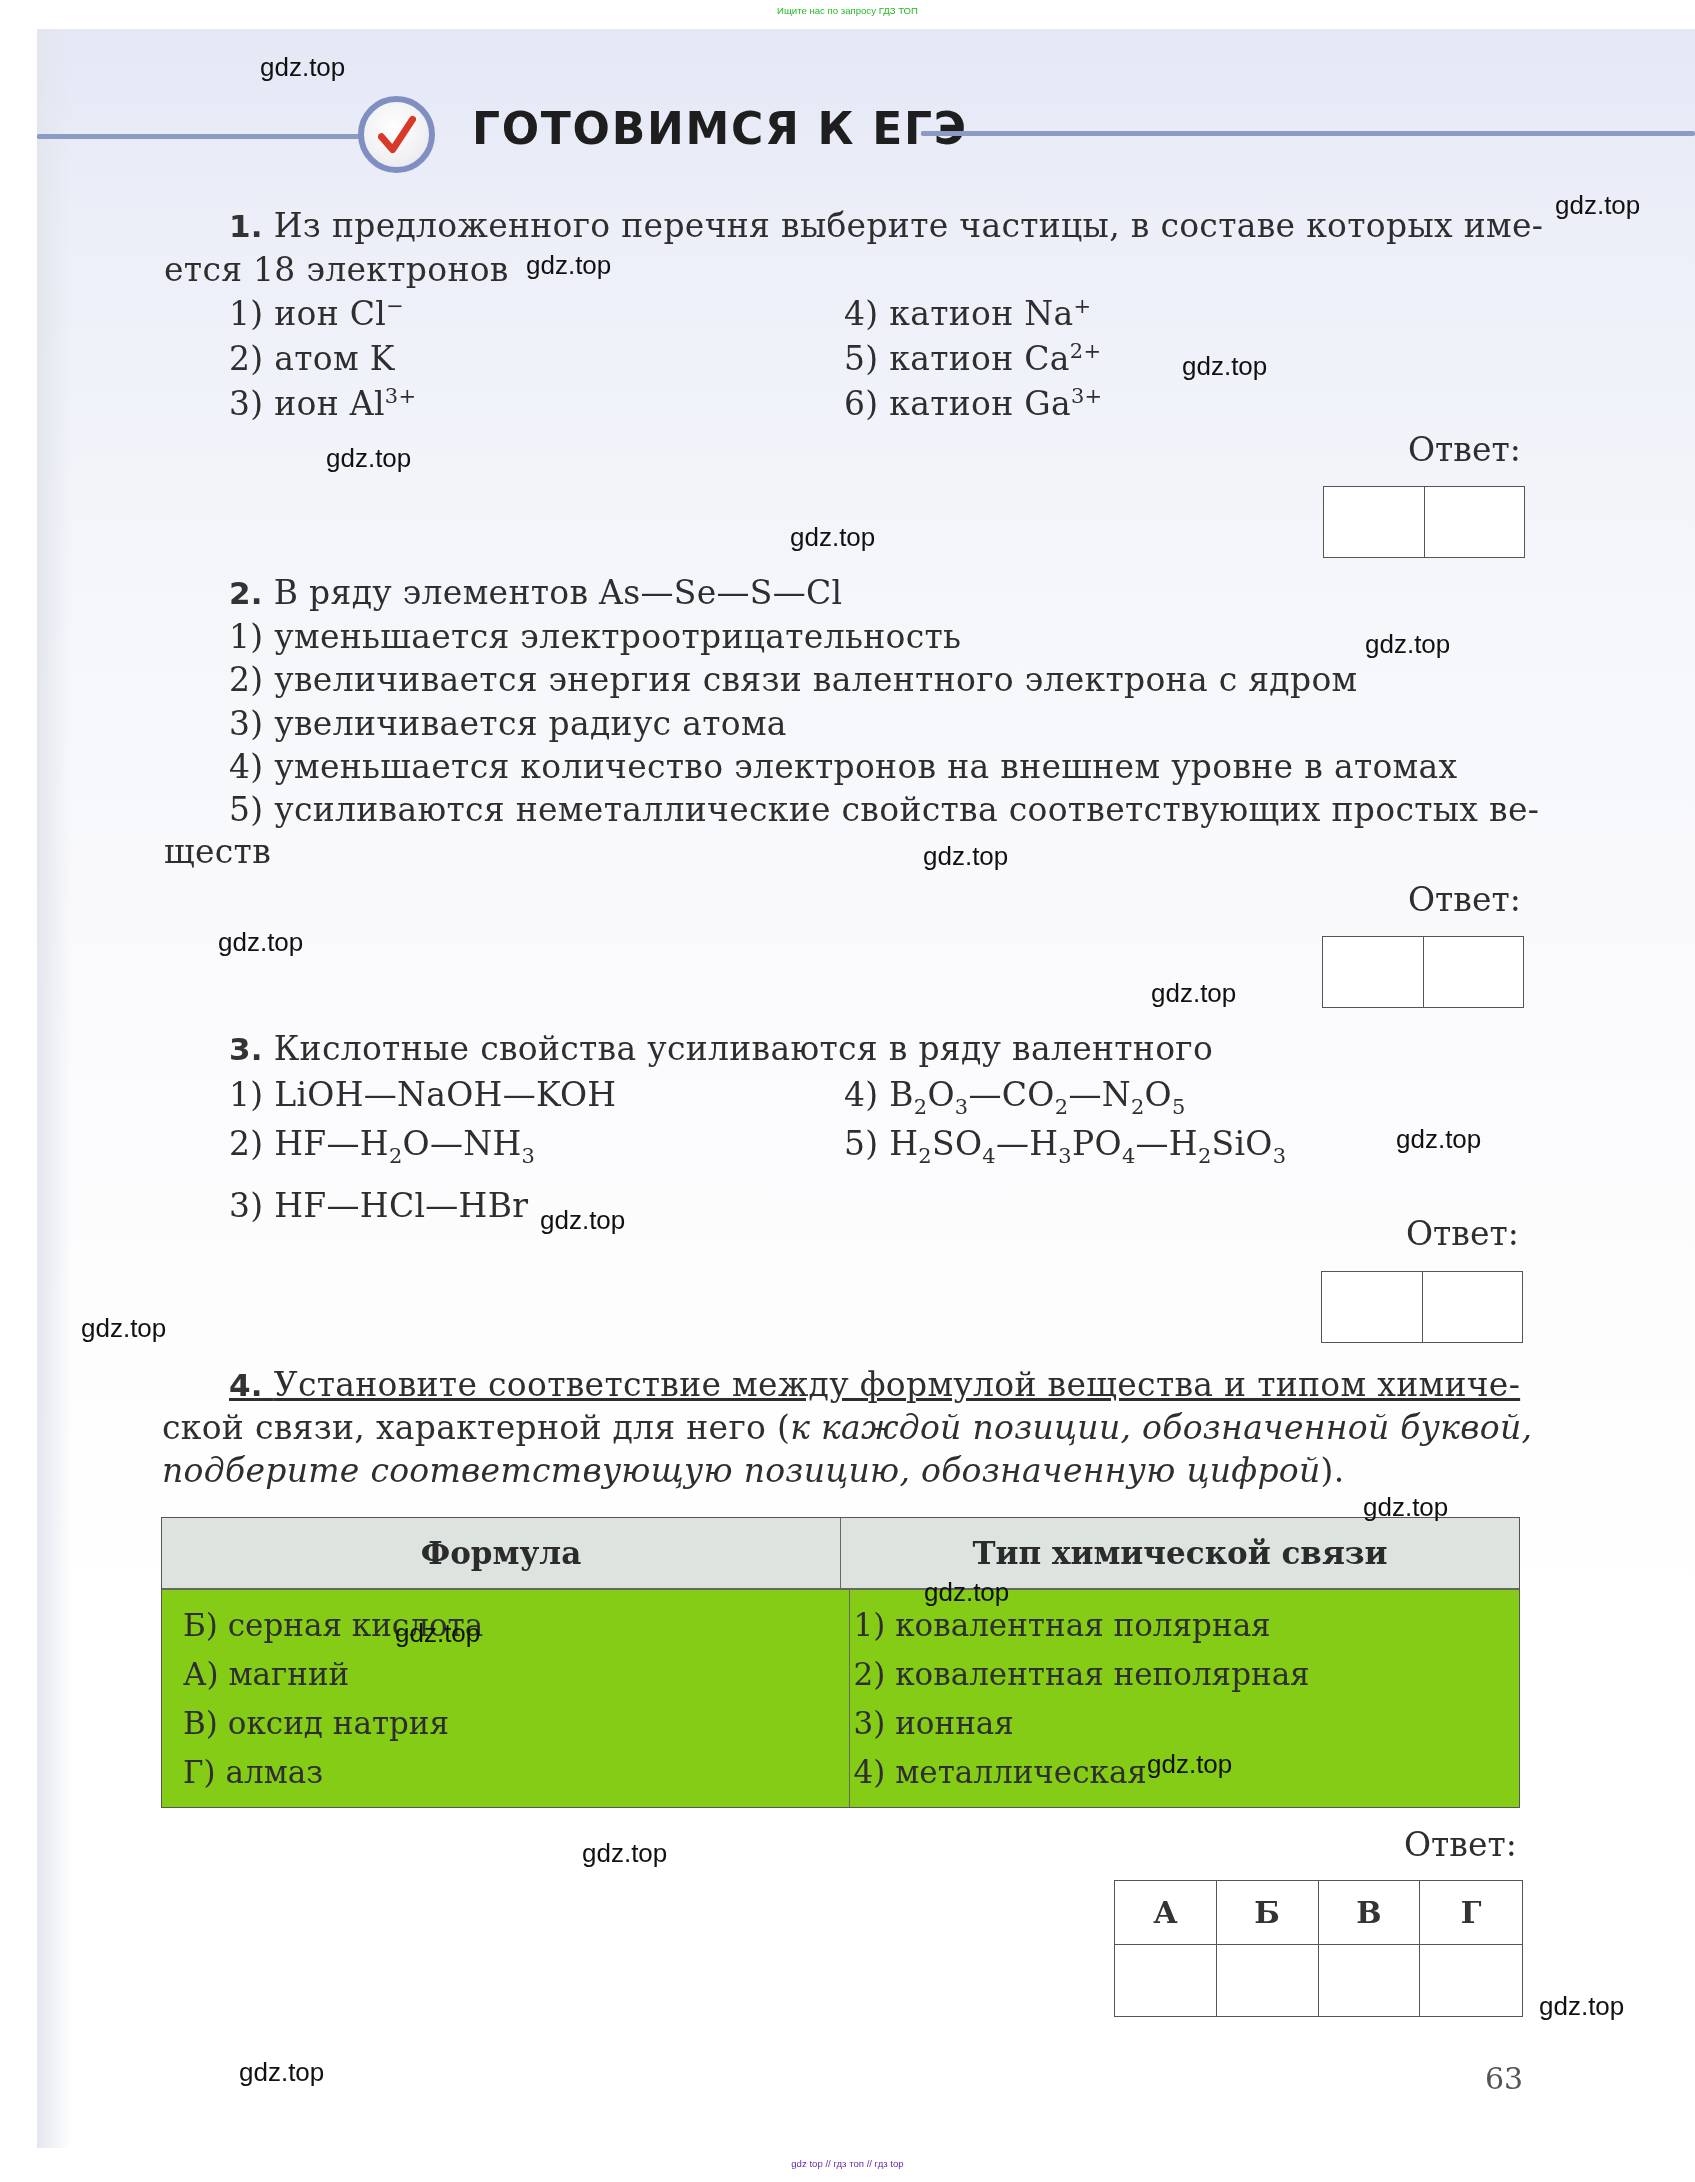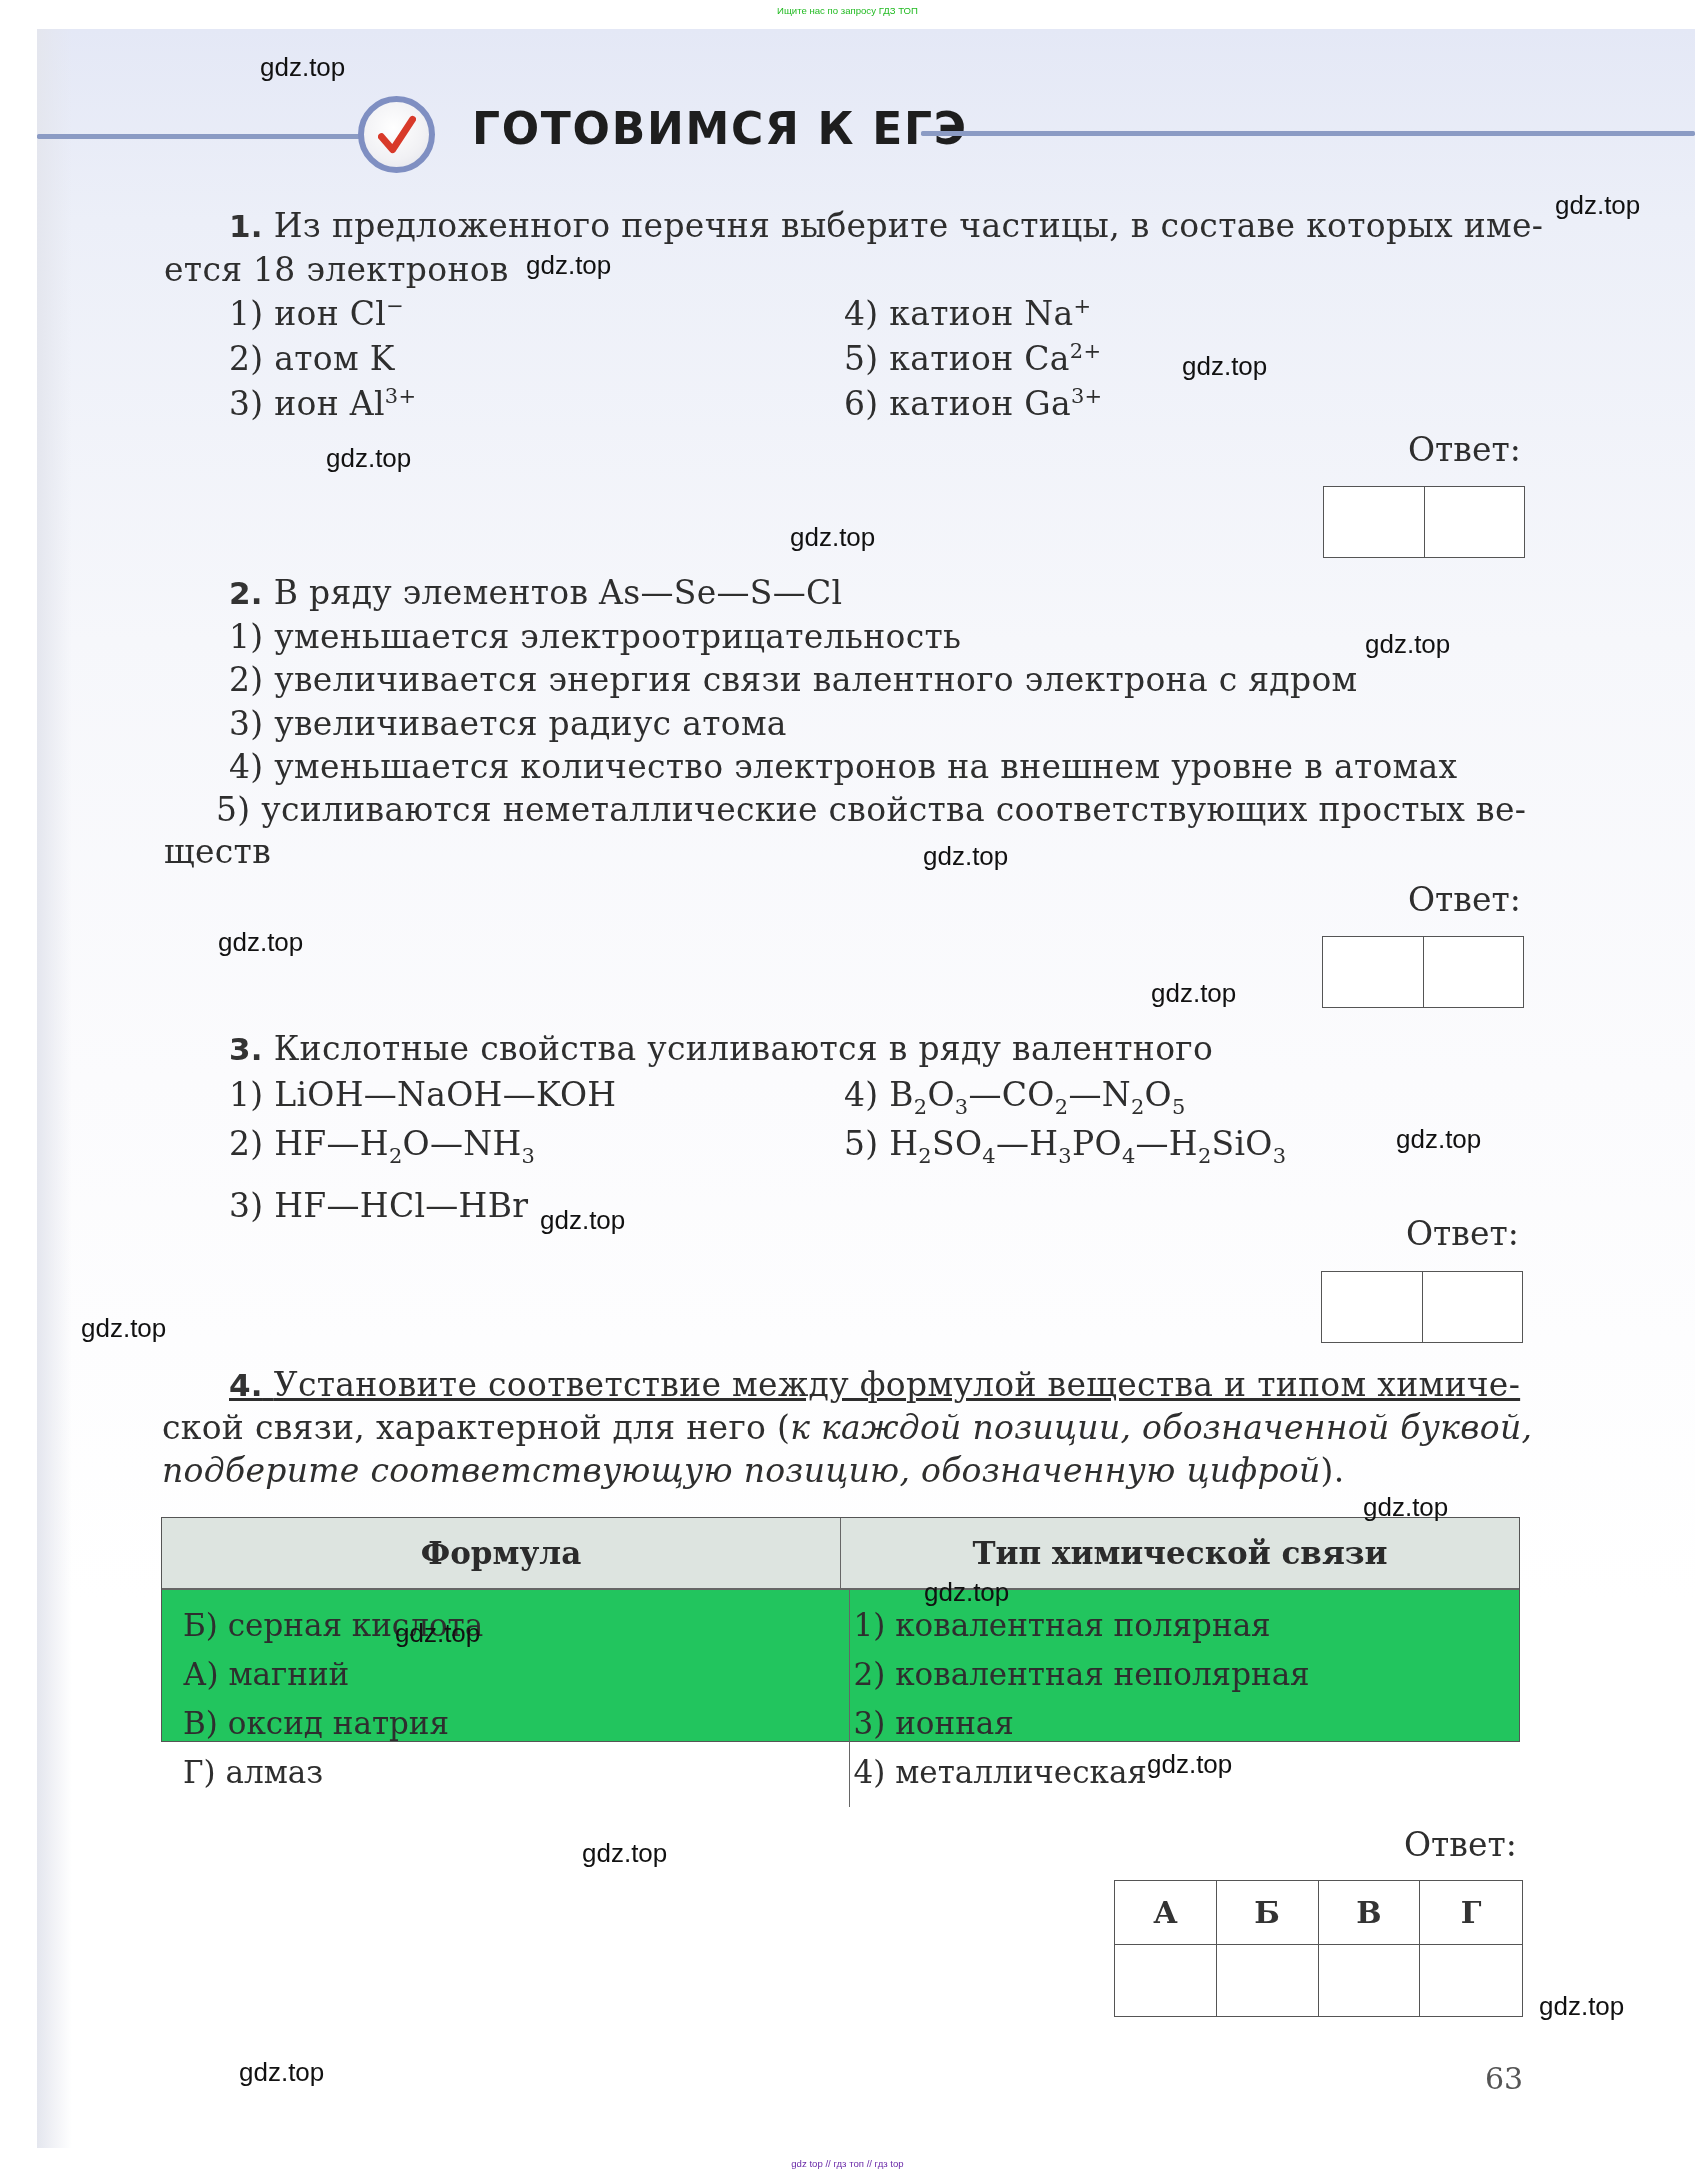--- a/index.html
+++ b/index.html
@@ -131,7 +131,7 @@
 <div class="txt" style="left:229px; top:660px;">2) увеличивается энергия связи валентного электрона с ядром</div>
 <div class="txt" style="left:229px; top:704px;">3) увеличивается радиус атома</div>
 <div class="txt" style="left:229px; top:747px;">4) уменьшается количество электронов на внешнем уровне в атомах</div>
-<div class="txt" style="left:216px; top:790px;">5) усиливаются неметаллические свойства соответствующих простых ве-</div>
+<div class="txt" style="left:229px; top:790px;">5) усиливаются неметаллические свойства соответствующих простых ве-</div>
 <div class="txt" style="left:164px; top:832px;">ществ</div>
 
 <div class="answer-label" style="left:1408px; top:880px;">Ответ:</div>

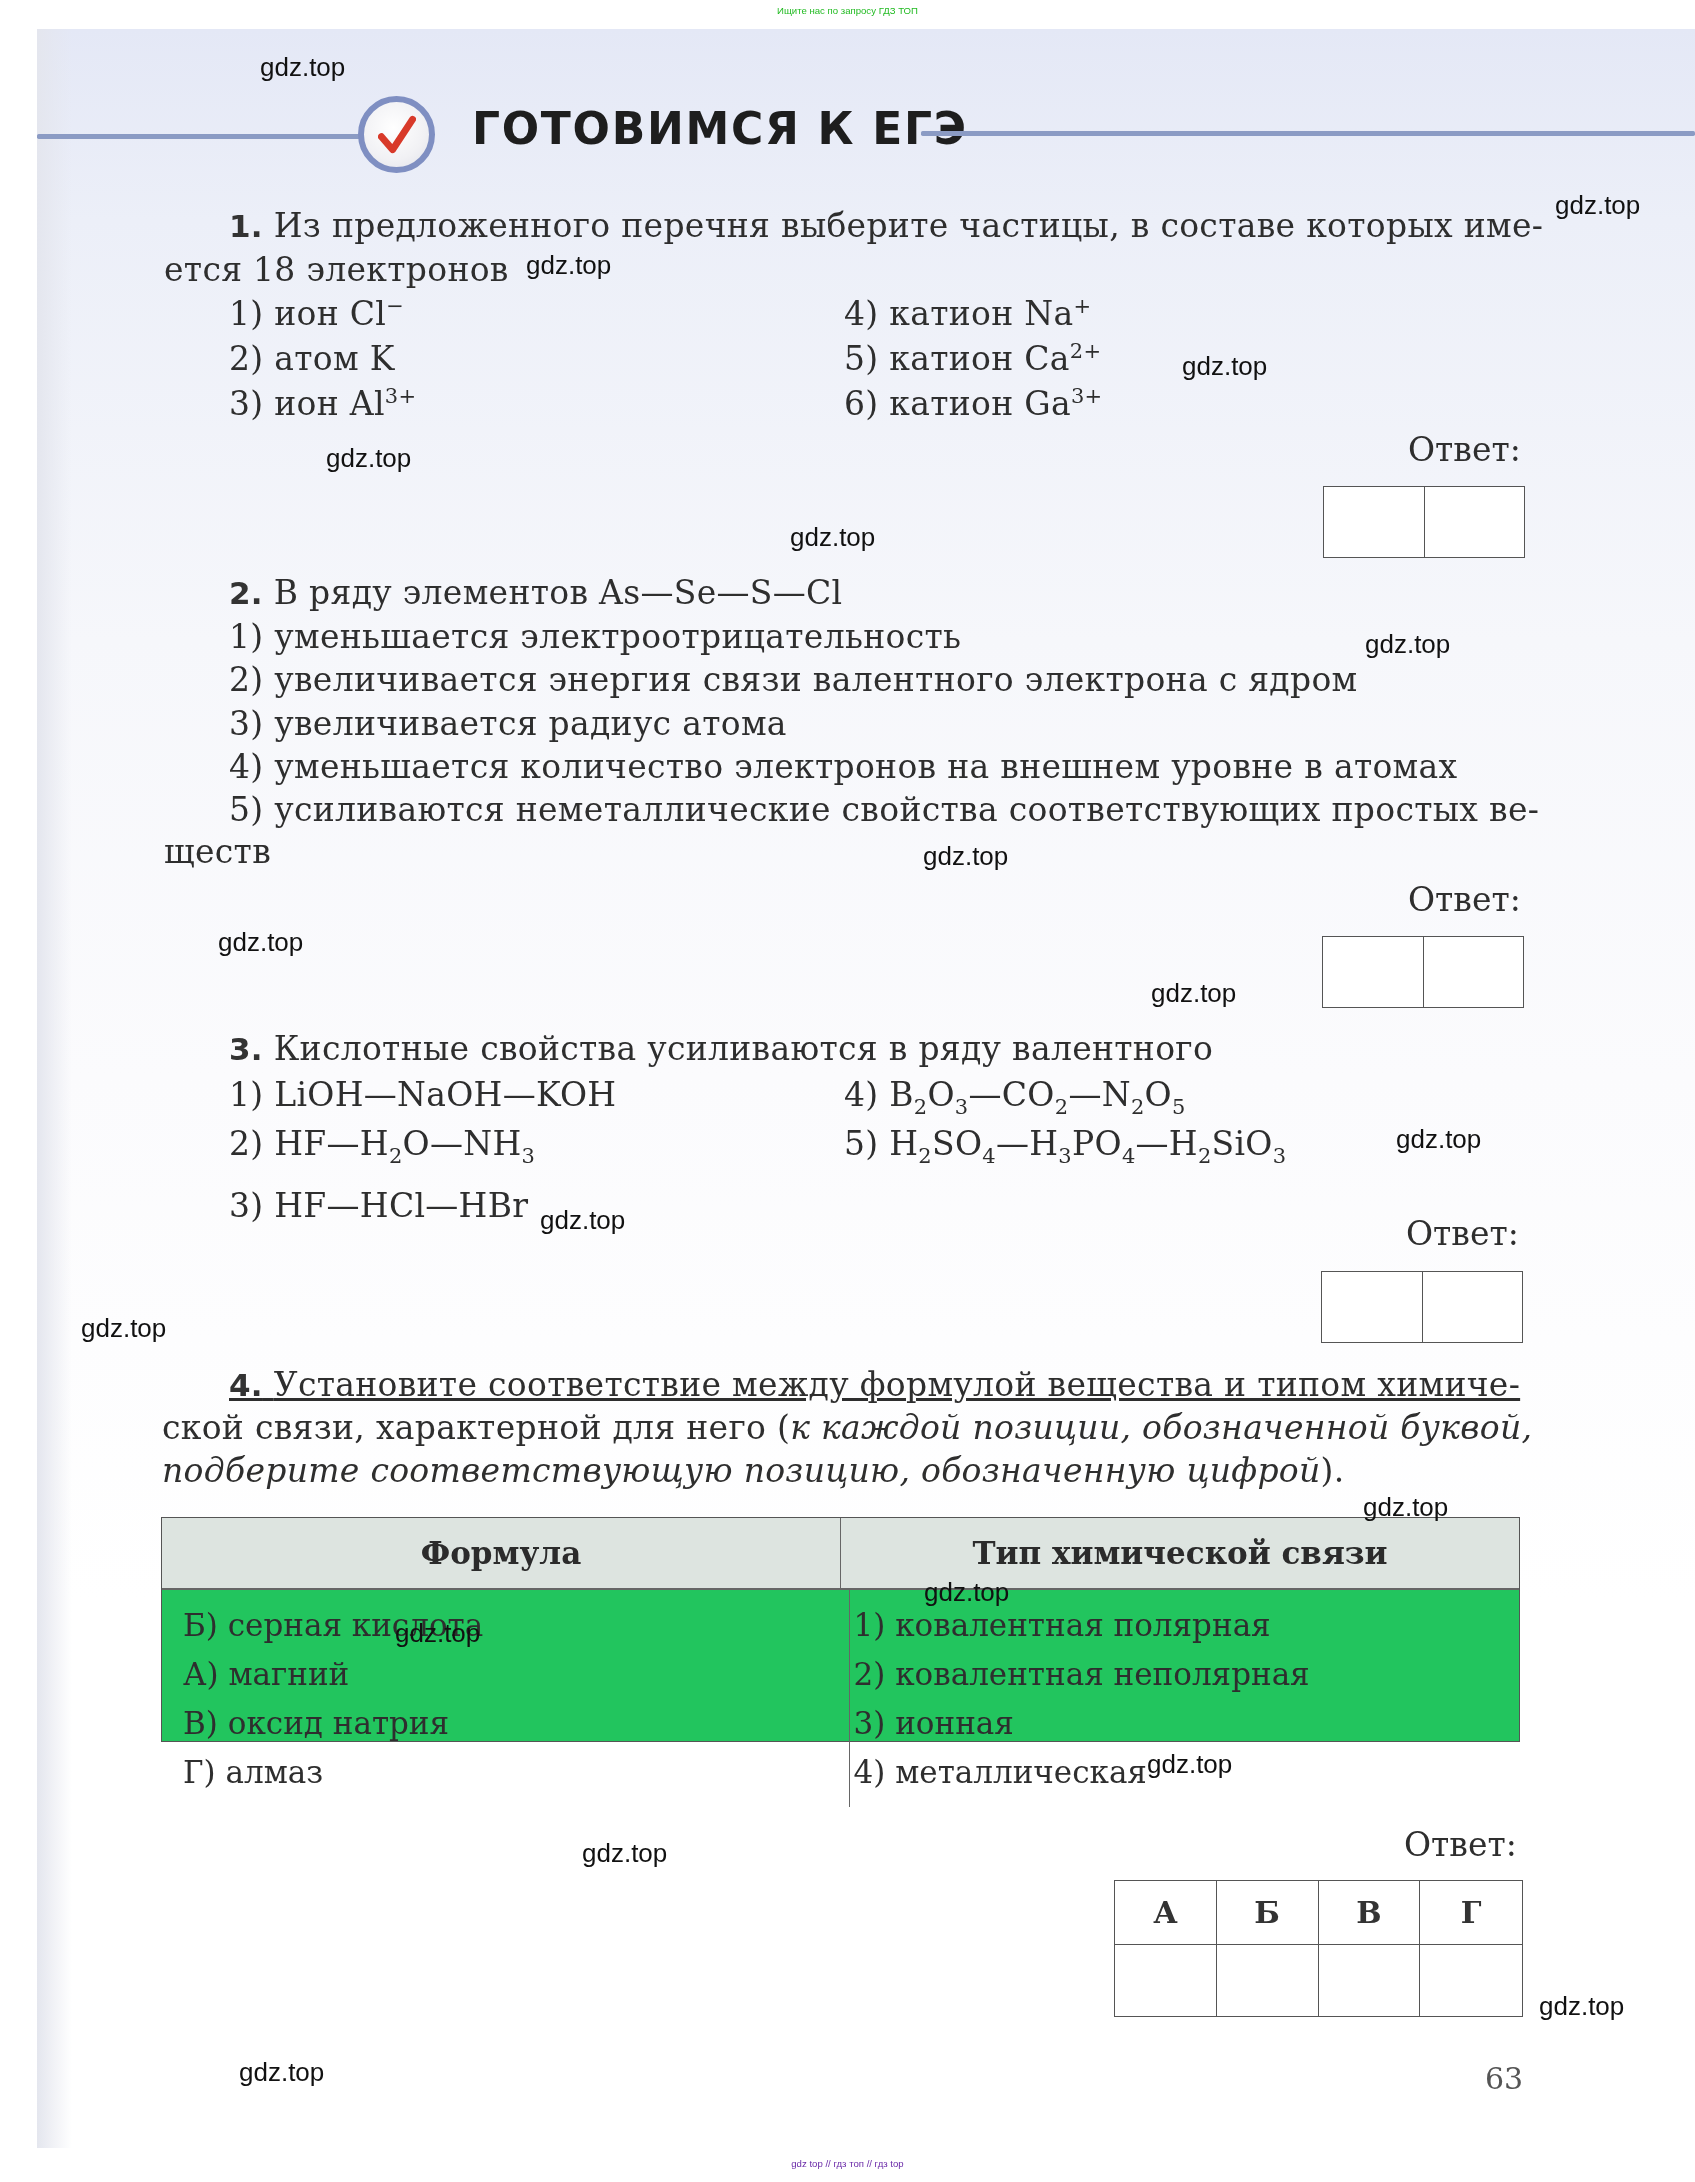--- a/index.html
+++ b/index.html
@@ -56,8 +56,8 @@
     .answer-box .cell { flex: 1; box-sizing: border-box; }
     .answer-box .cell + .cell { border-left: 1.7px solid #555; }
     .match-table {
-      position: absolute; left: 161px; top: 1517px; width: 1359px; height: 225px;
-      border: 1.7px solid #555; box-sizing: border-box; background: #22c55e;
+      position: absolute; left: 161px; top: 1517px; width: 1359px; height: 291px;
+      border: 1.7px solid #555; box-sizing: border-box; background: #84cc16;
     }
     .match-head {
       display: flex; height: 70px; background: #dde4e0;

